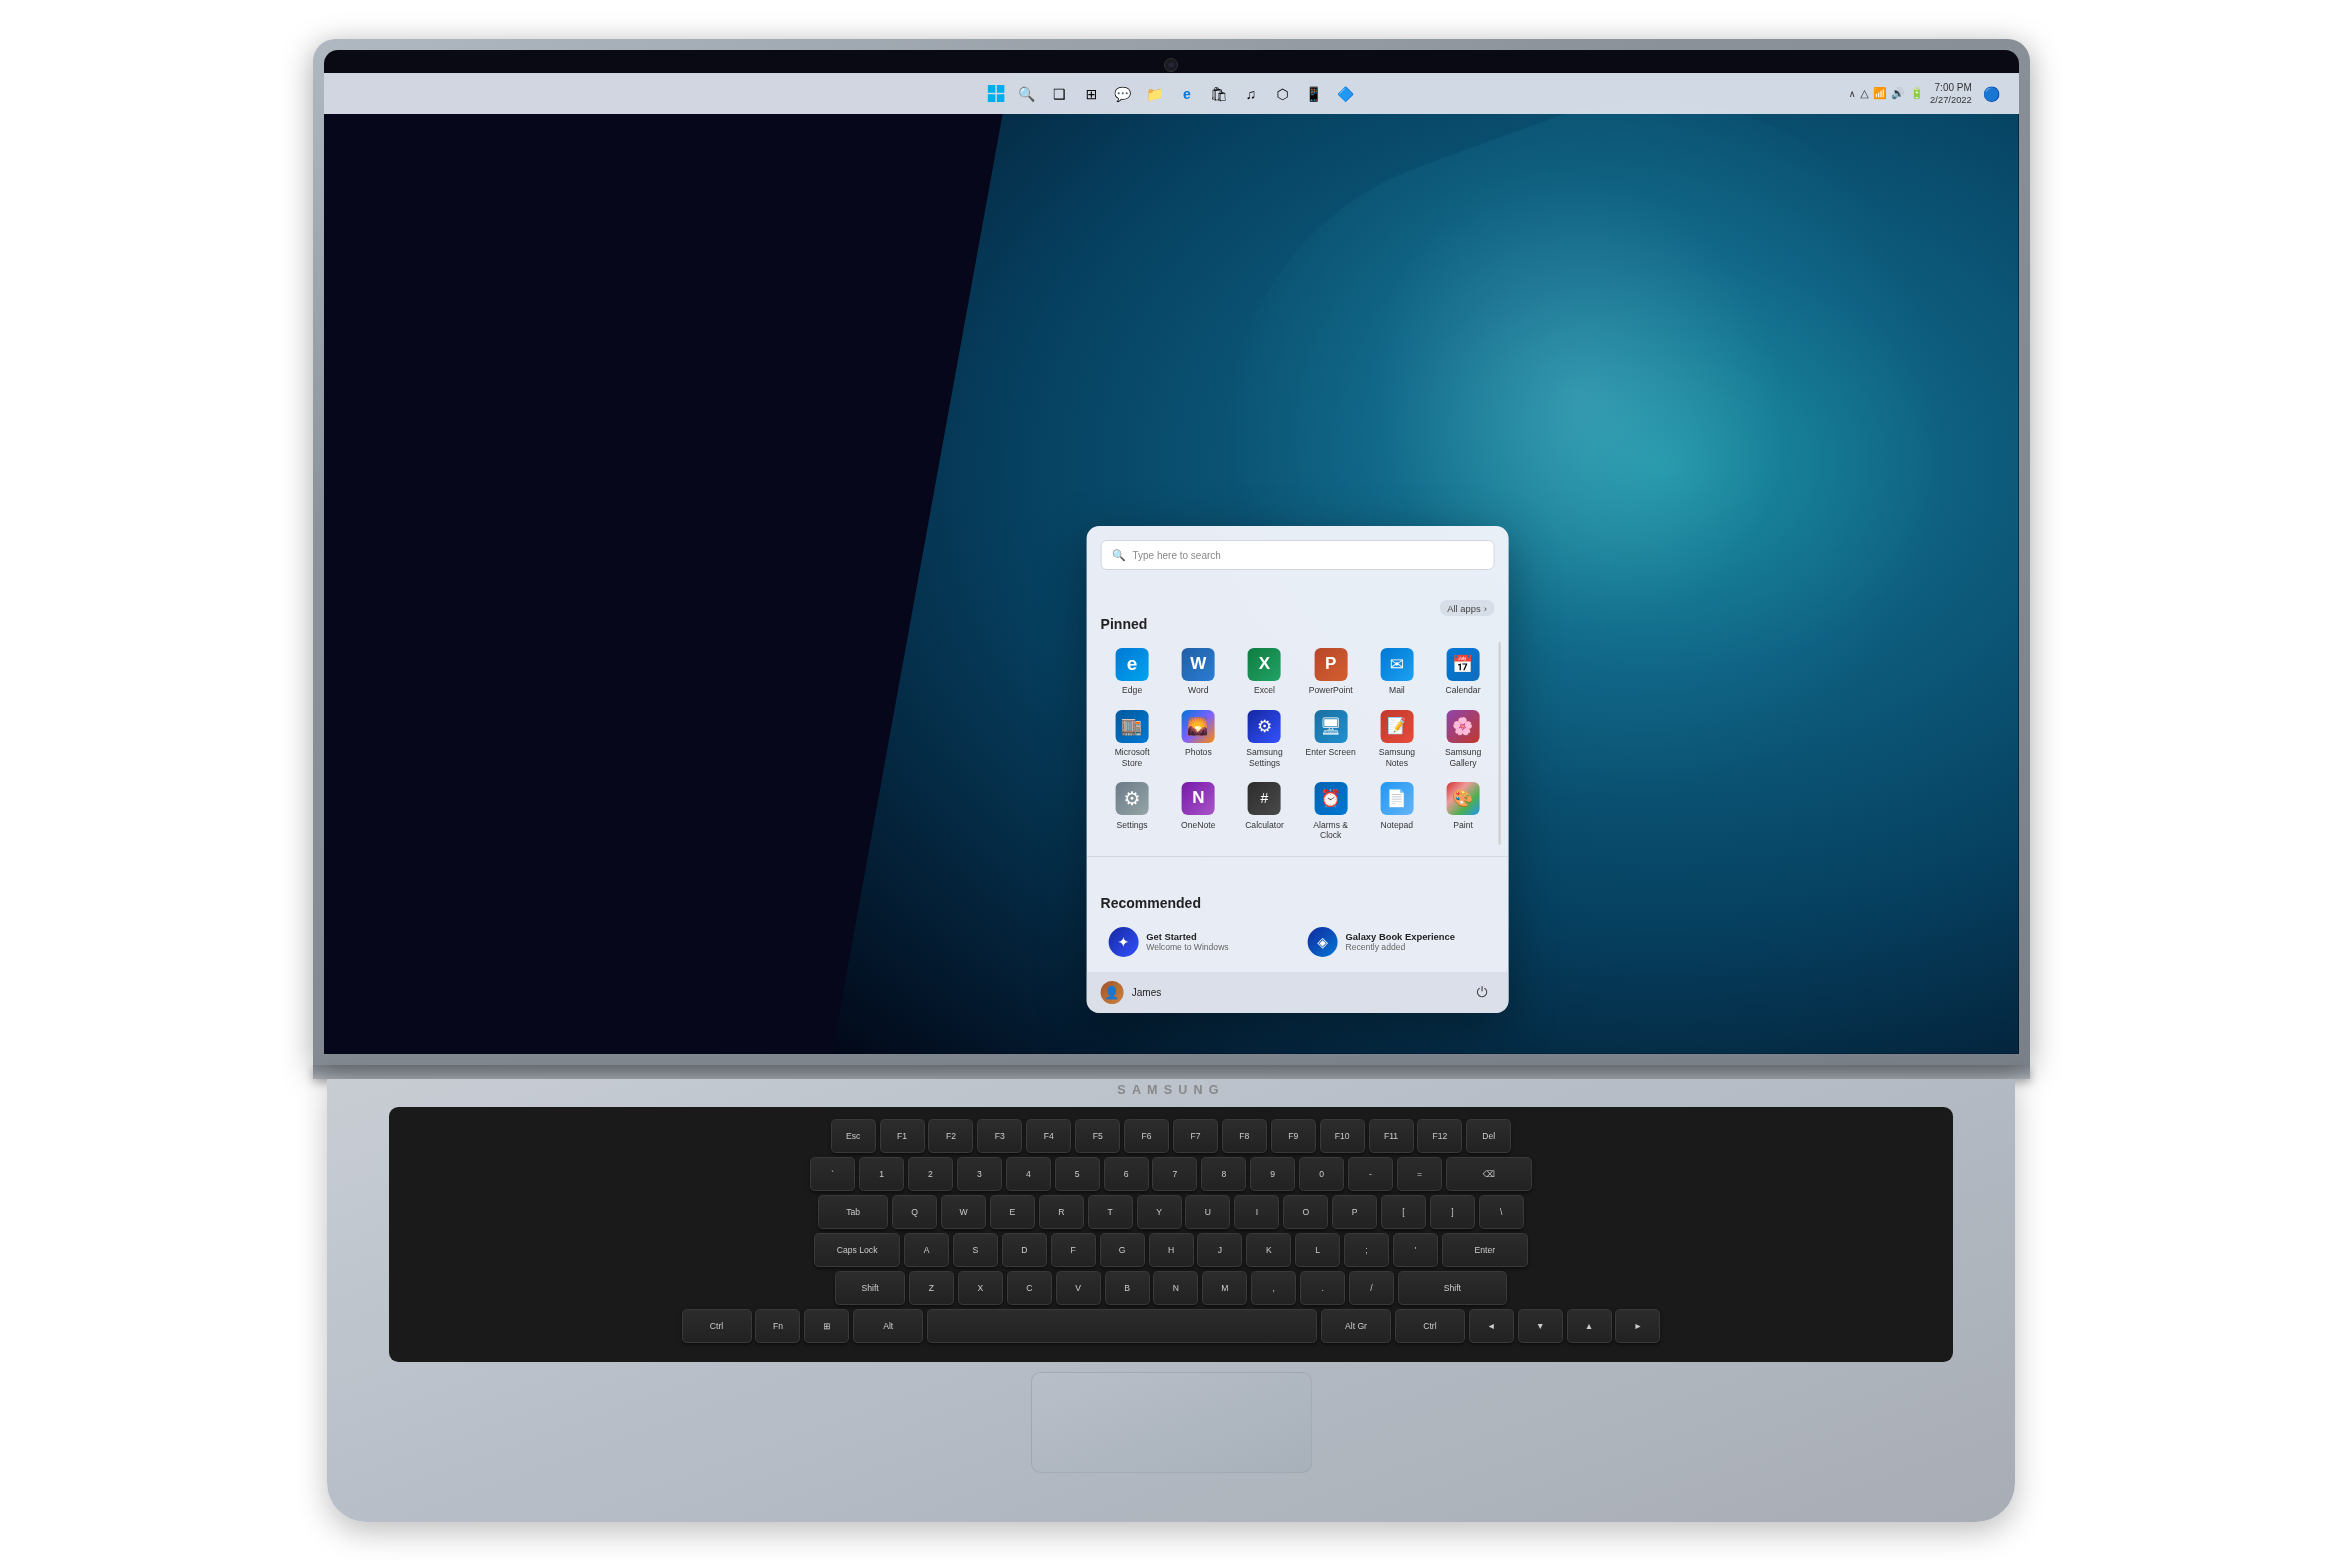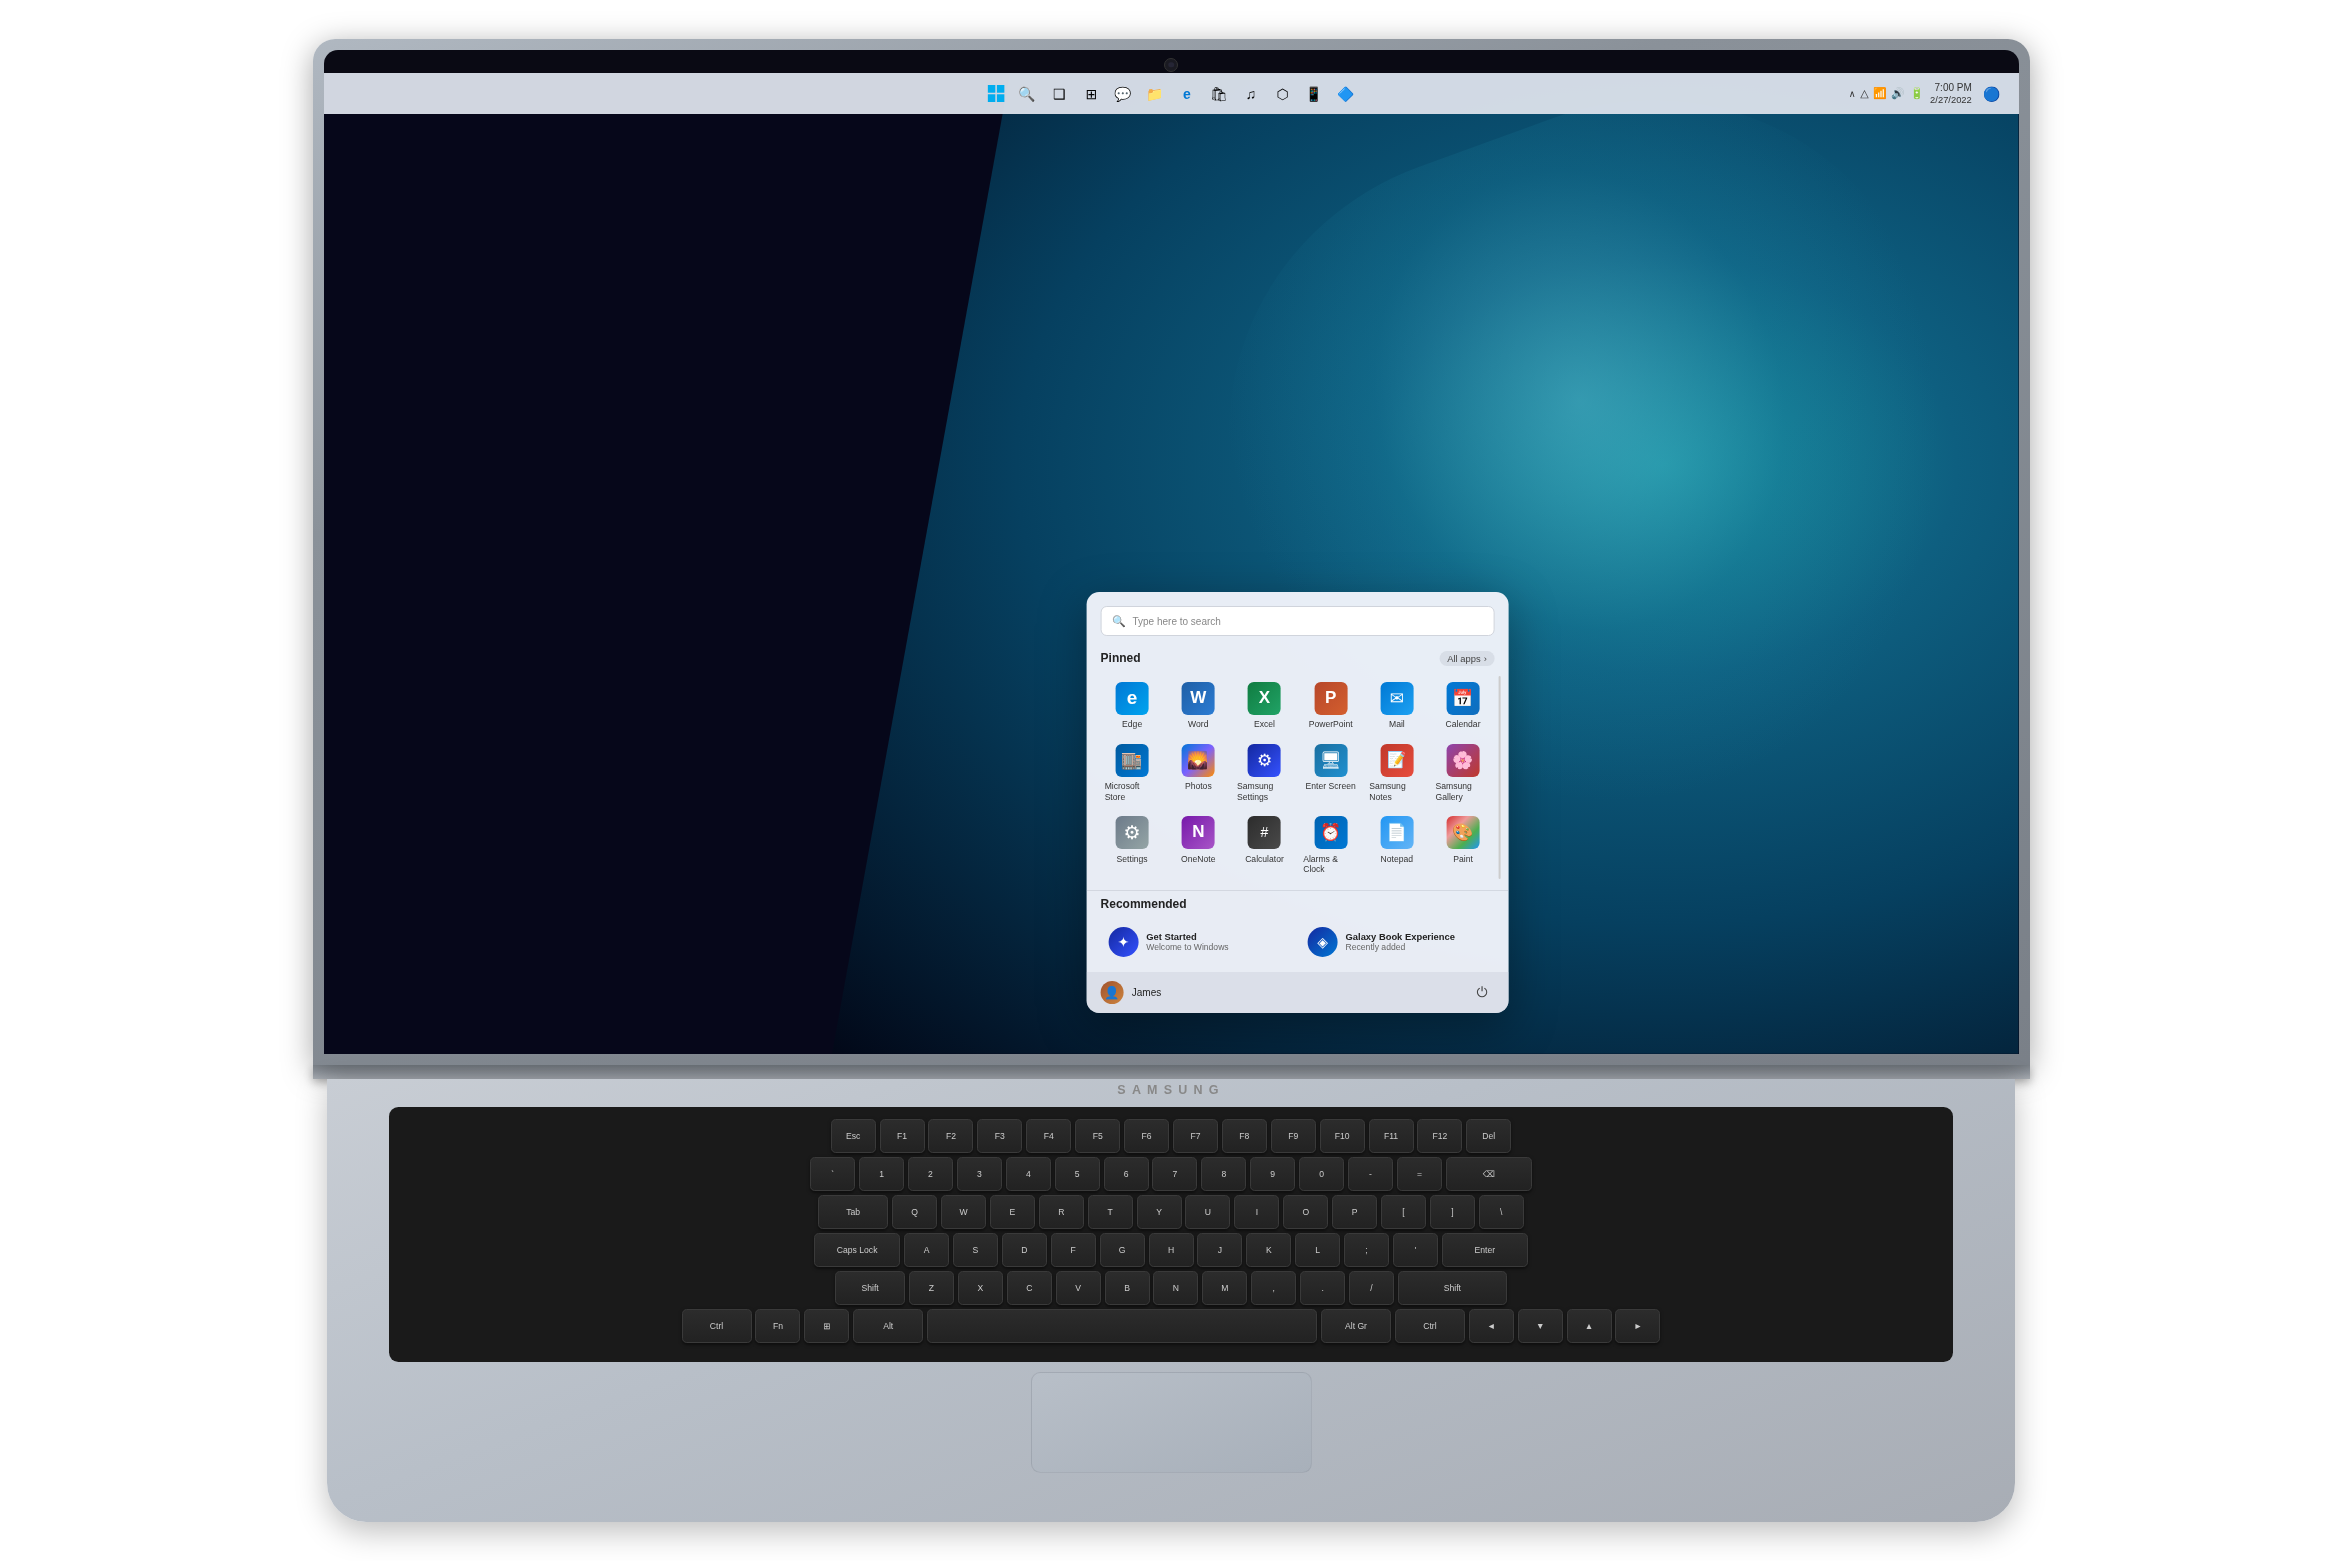--- a/index.html
+++ b/index.html
@@ -197,9 +197,10 @@
     }
 
     .section-title {
-      font-size: 12px;
+      font-size: 14px;
       font-weight: 600;
       color: #222;
+      margin-top: 32px;
     }
 
     .all-apps-btn {

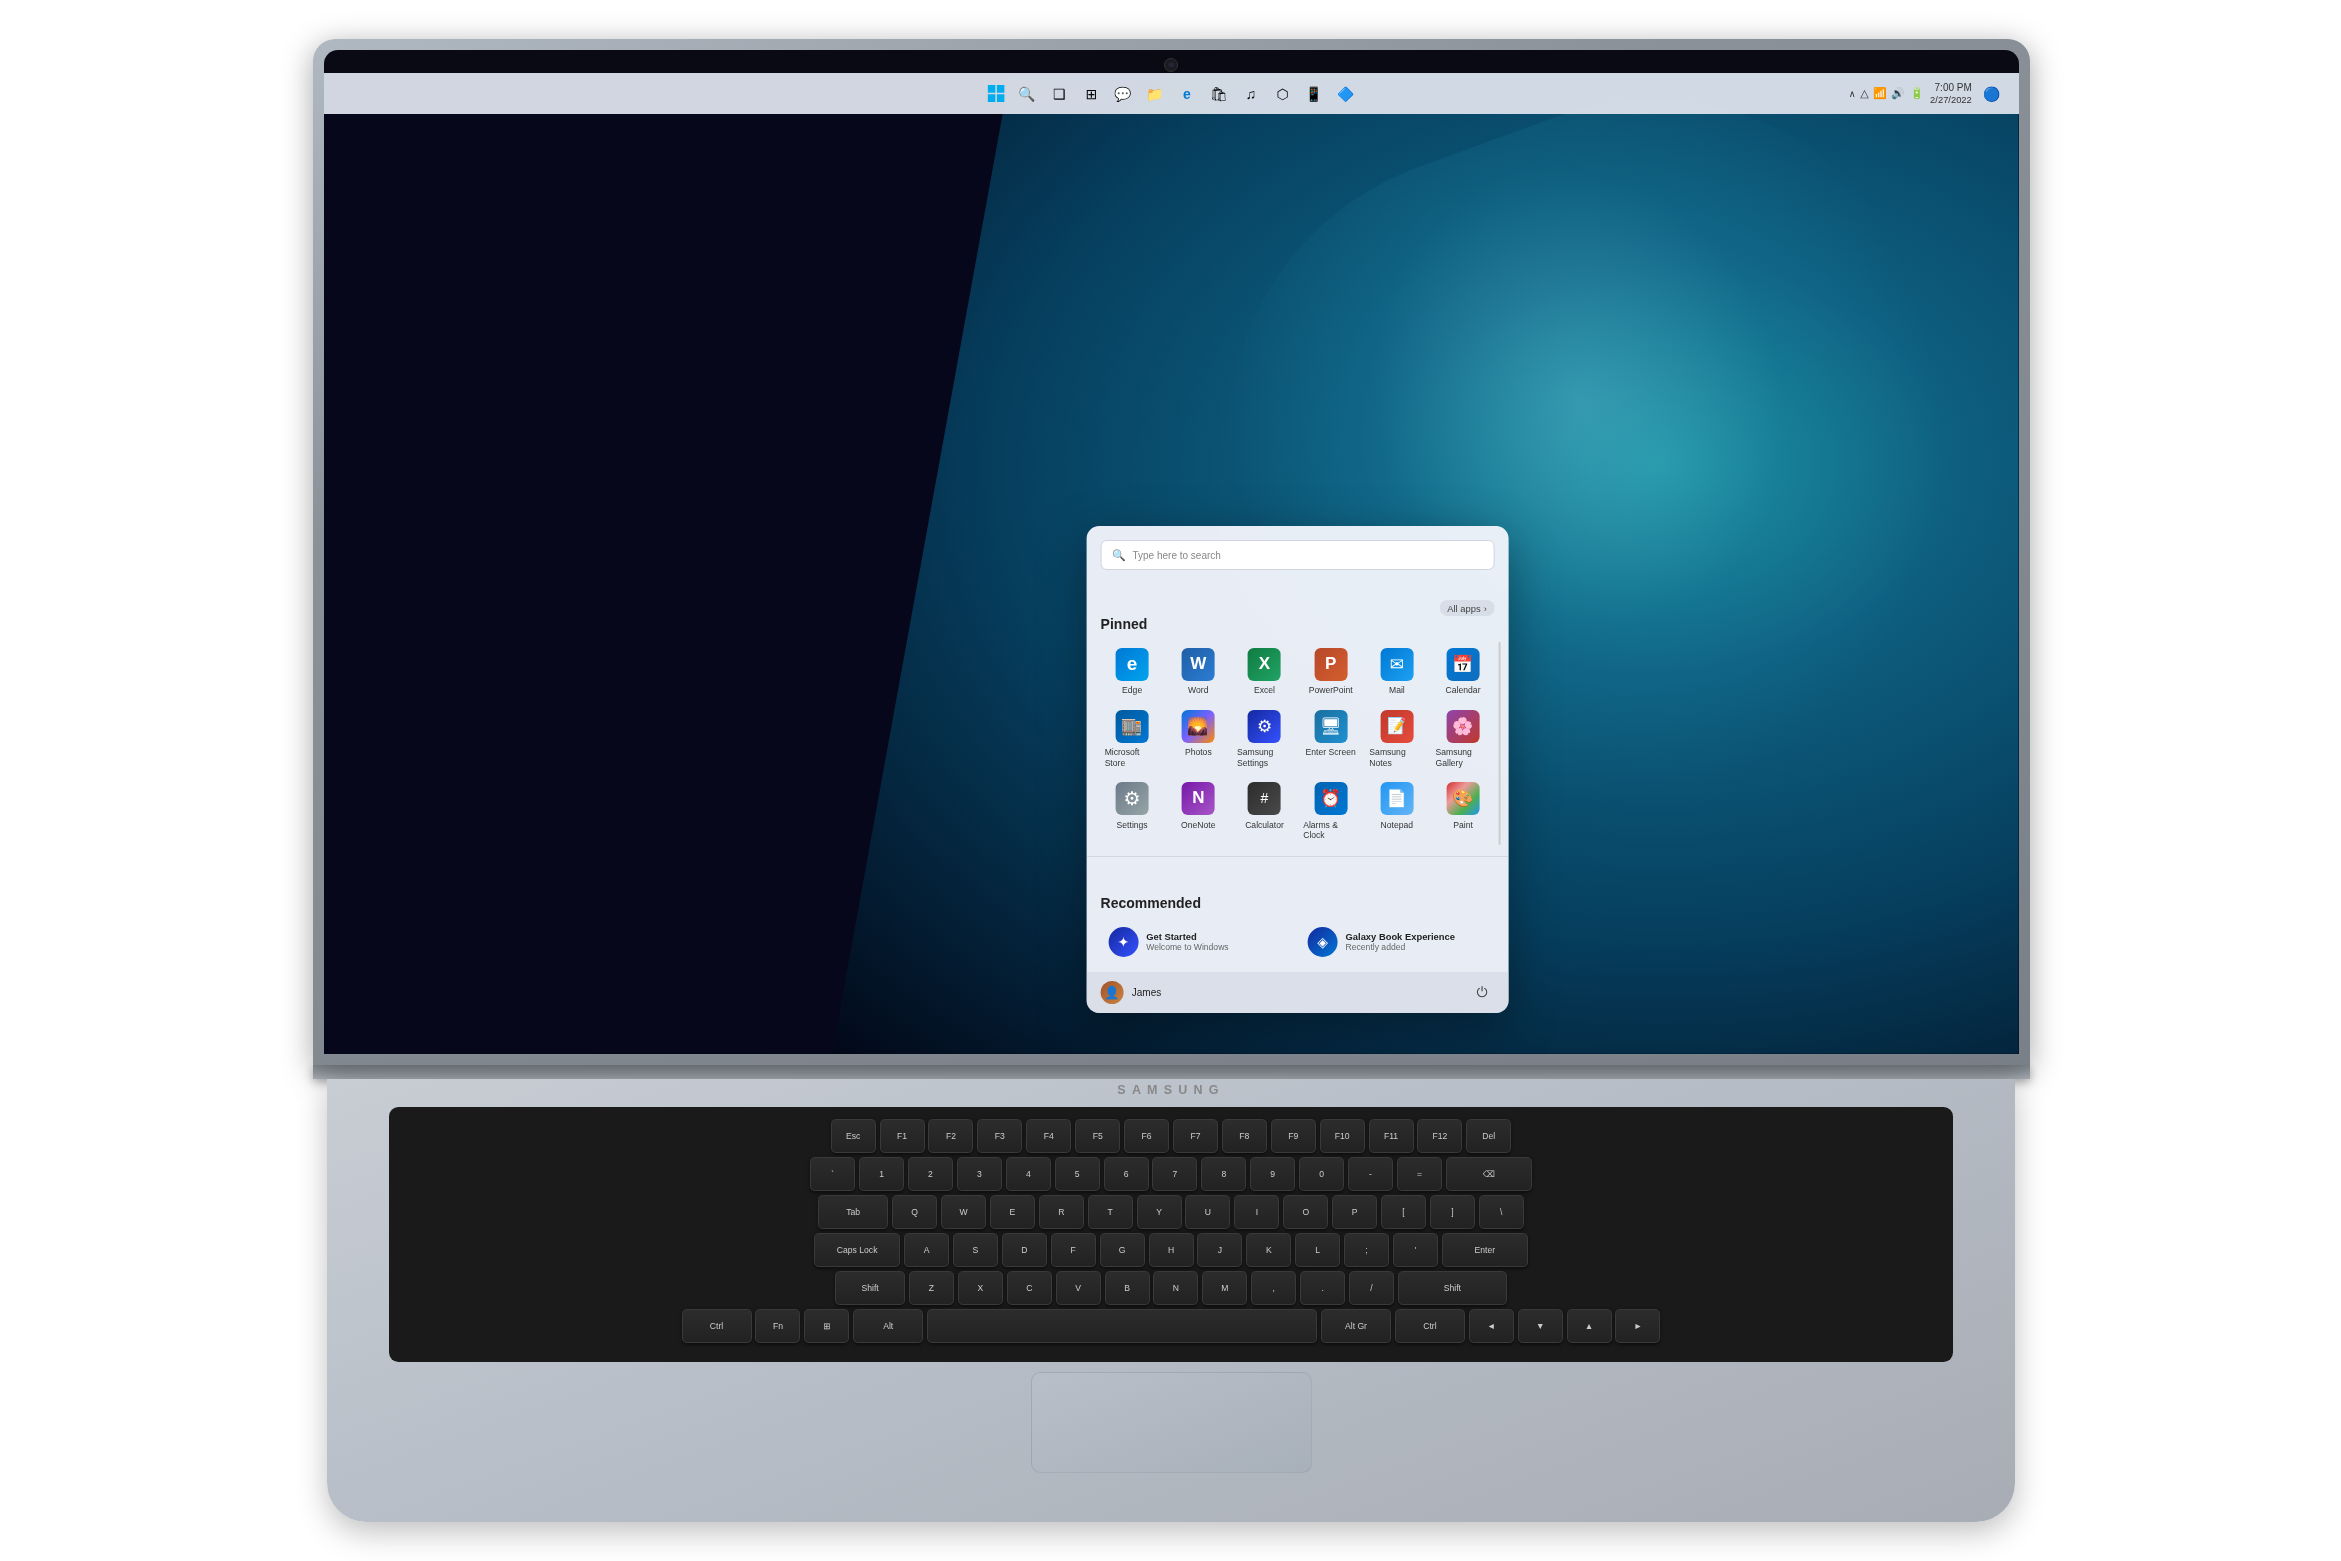--- a/index.html
+++ b/index.html
@@ -246,7 +246,7 @@
     .app-label {
       font-size: 8.6px;
       color: #333;
-      text-align: left;
+      text-align: center;
       line-height: 1.2;
       max-width: 55px;
     }

